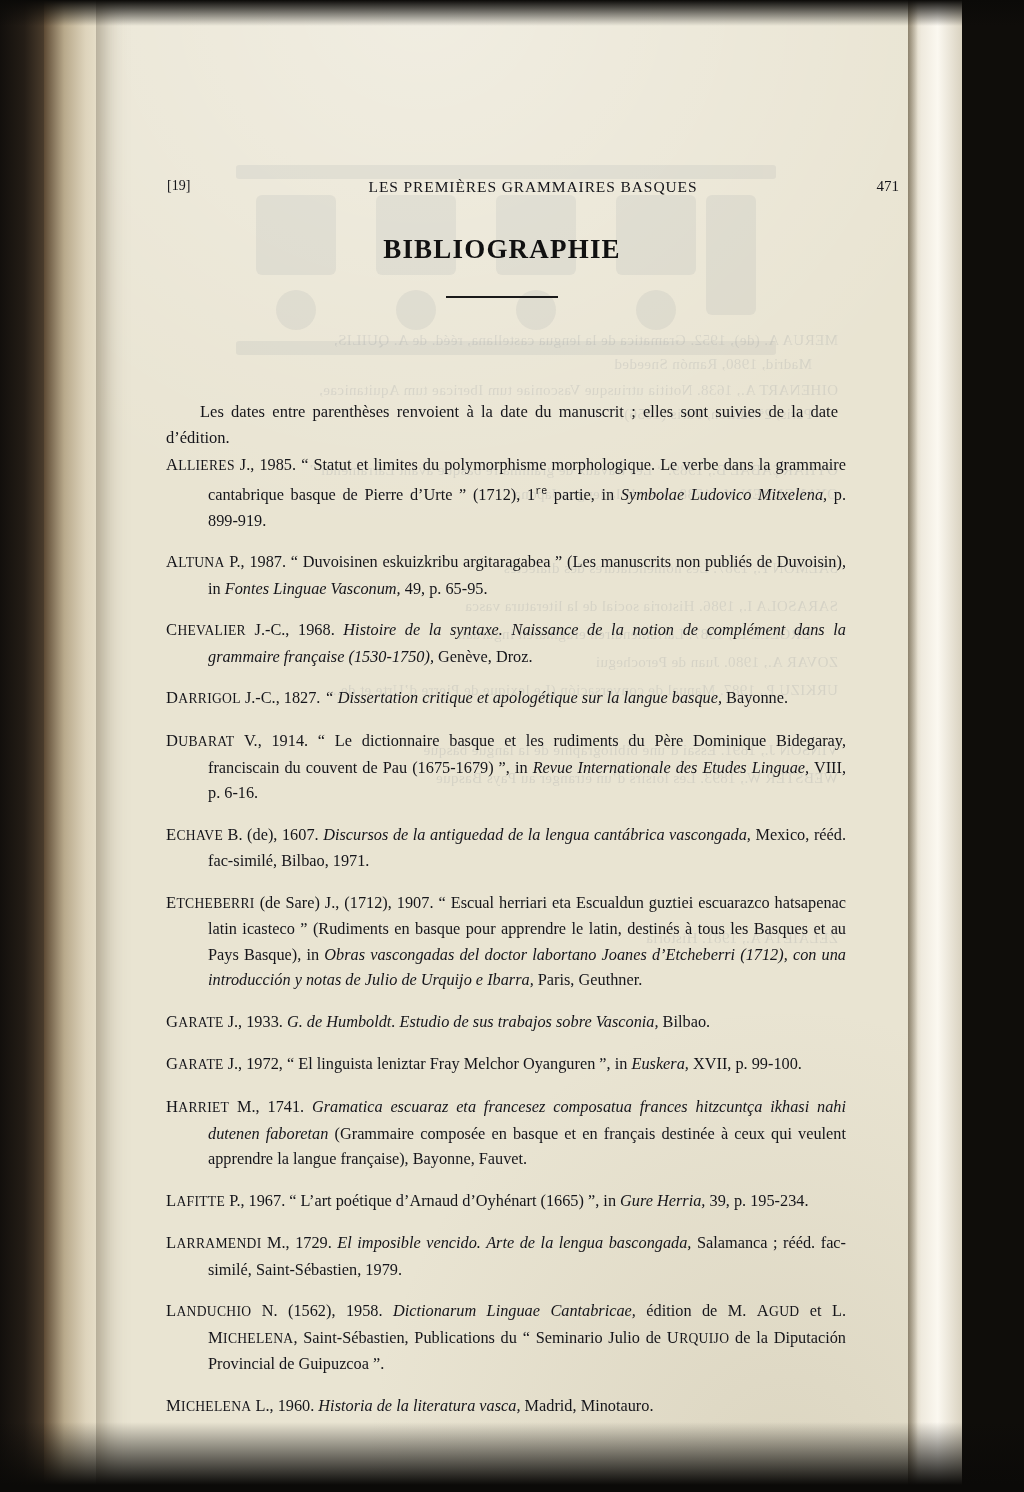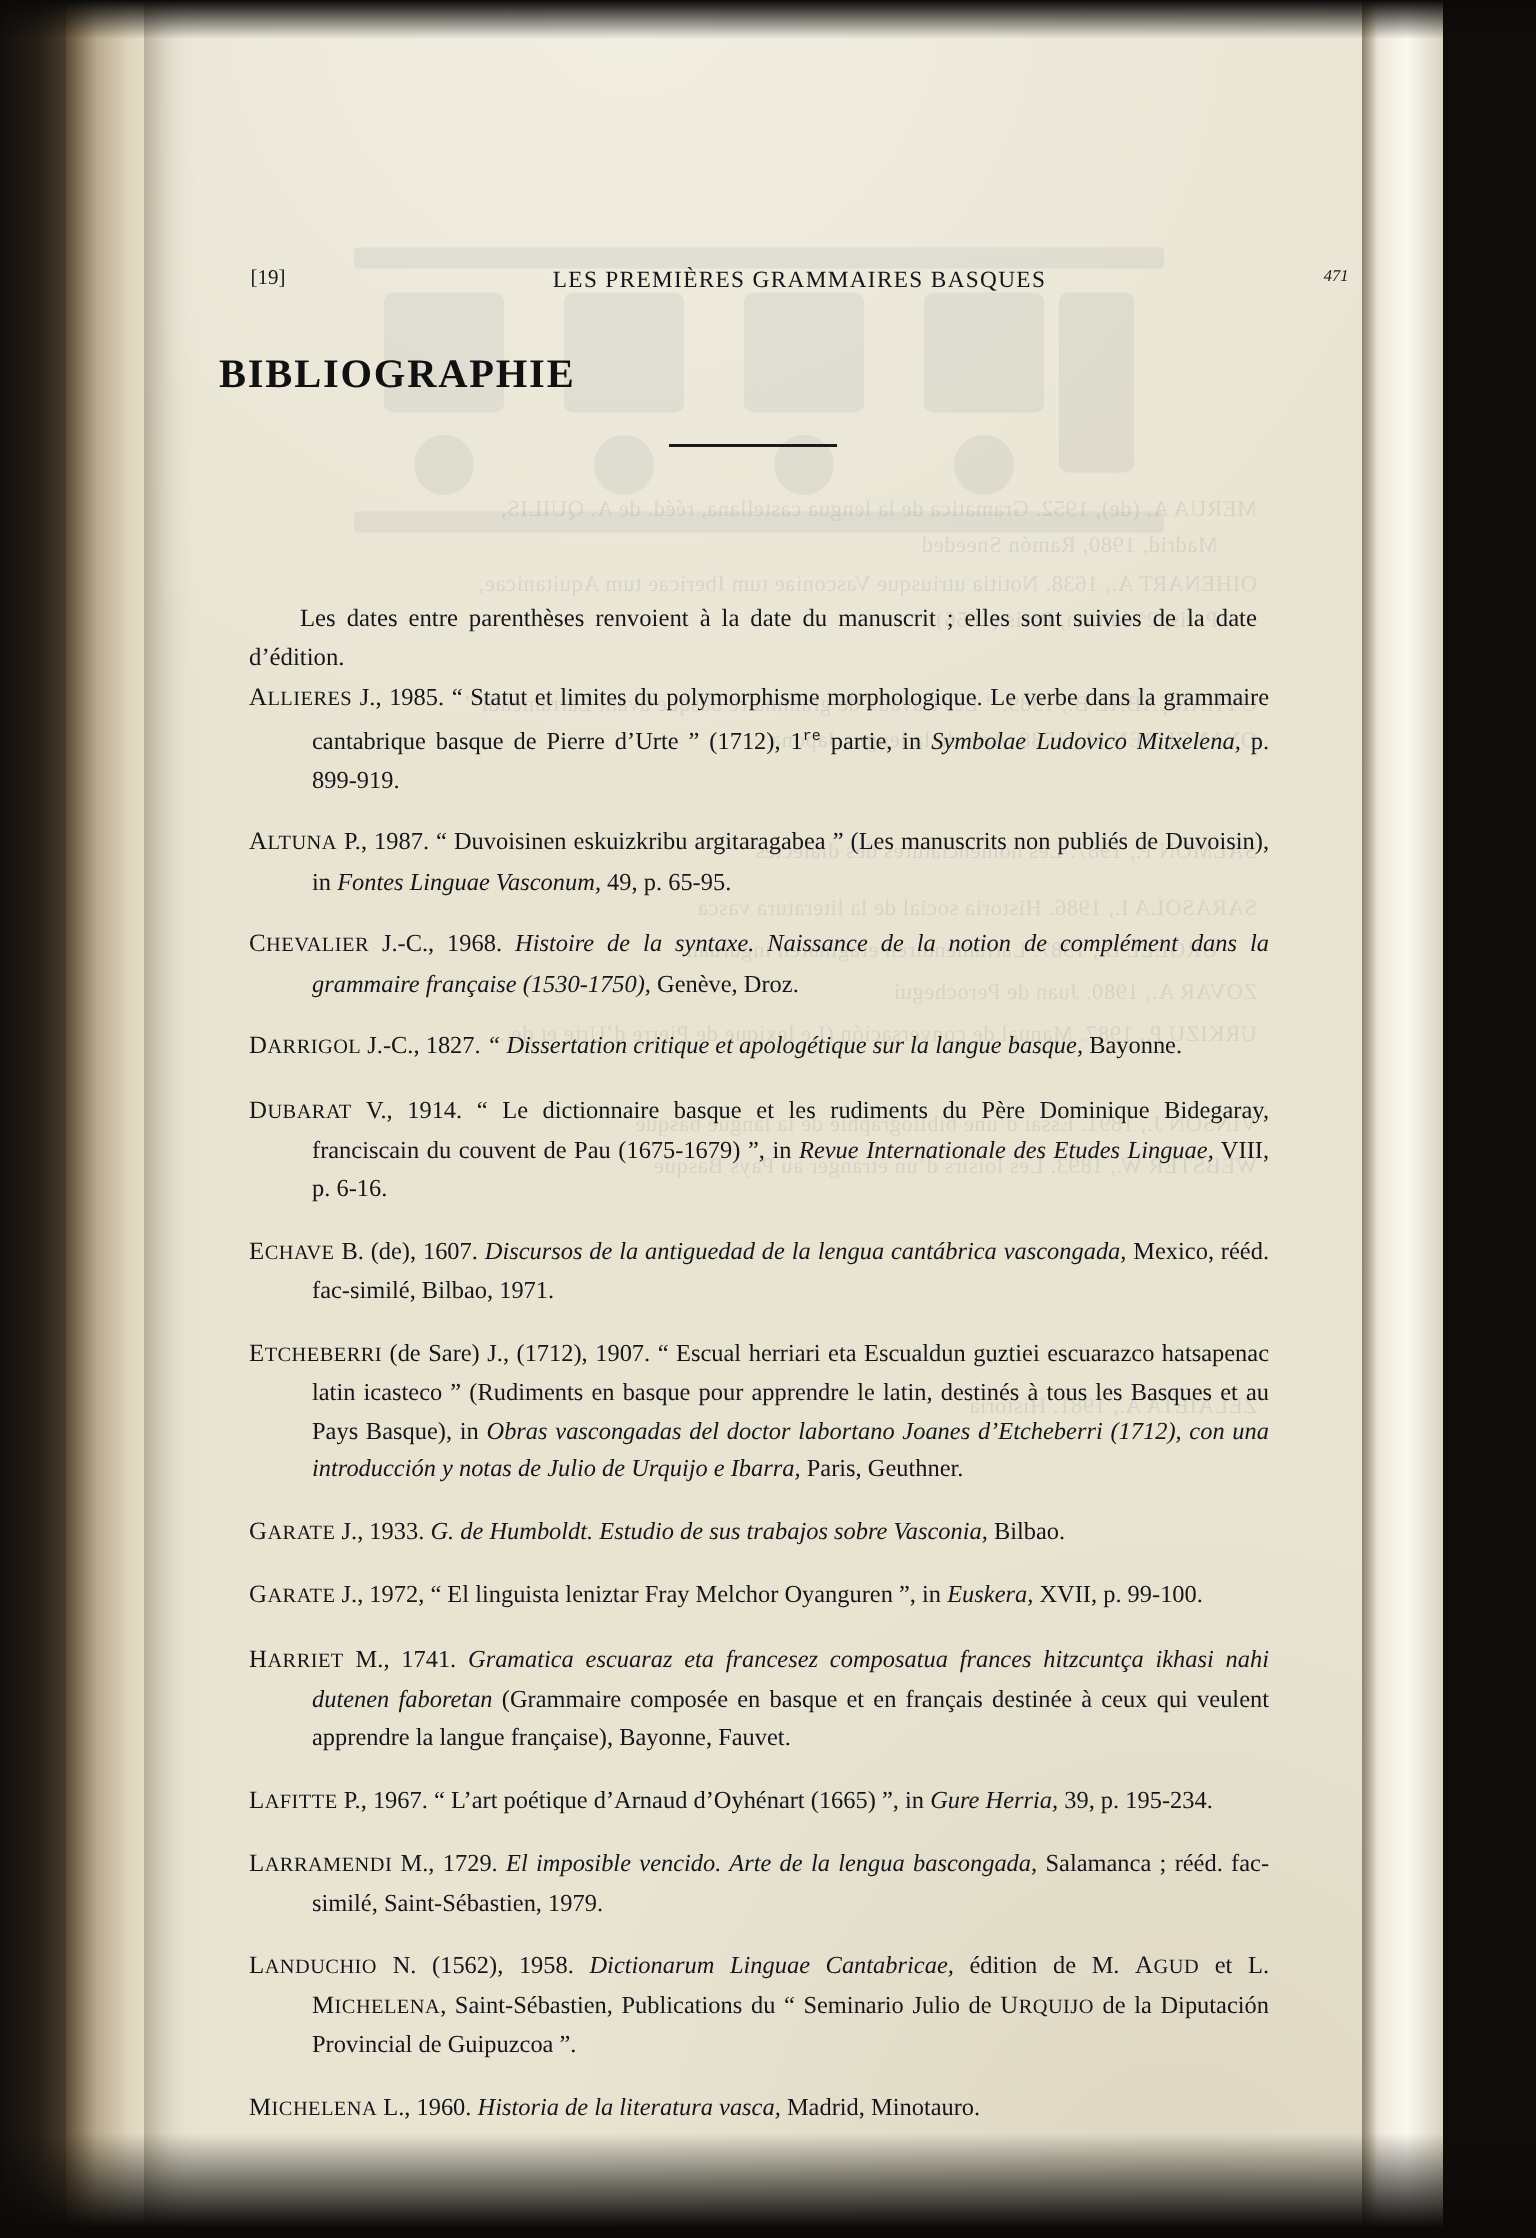--- a/index.html
+++ b/index.html
@@ -140,8 +140,7 @@
   }
   .runhead .folio-right {
     position: absolute; right: 0; top: 0;
-    font-size: 11px;
-    font-style: italic;
+    font-size: 15px;
   }
 
   h1.biblio {

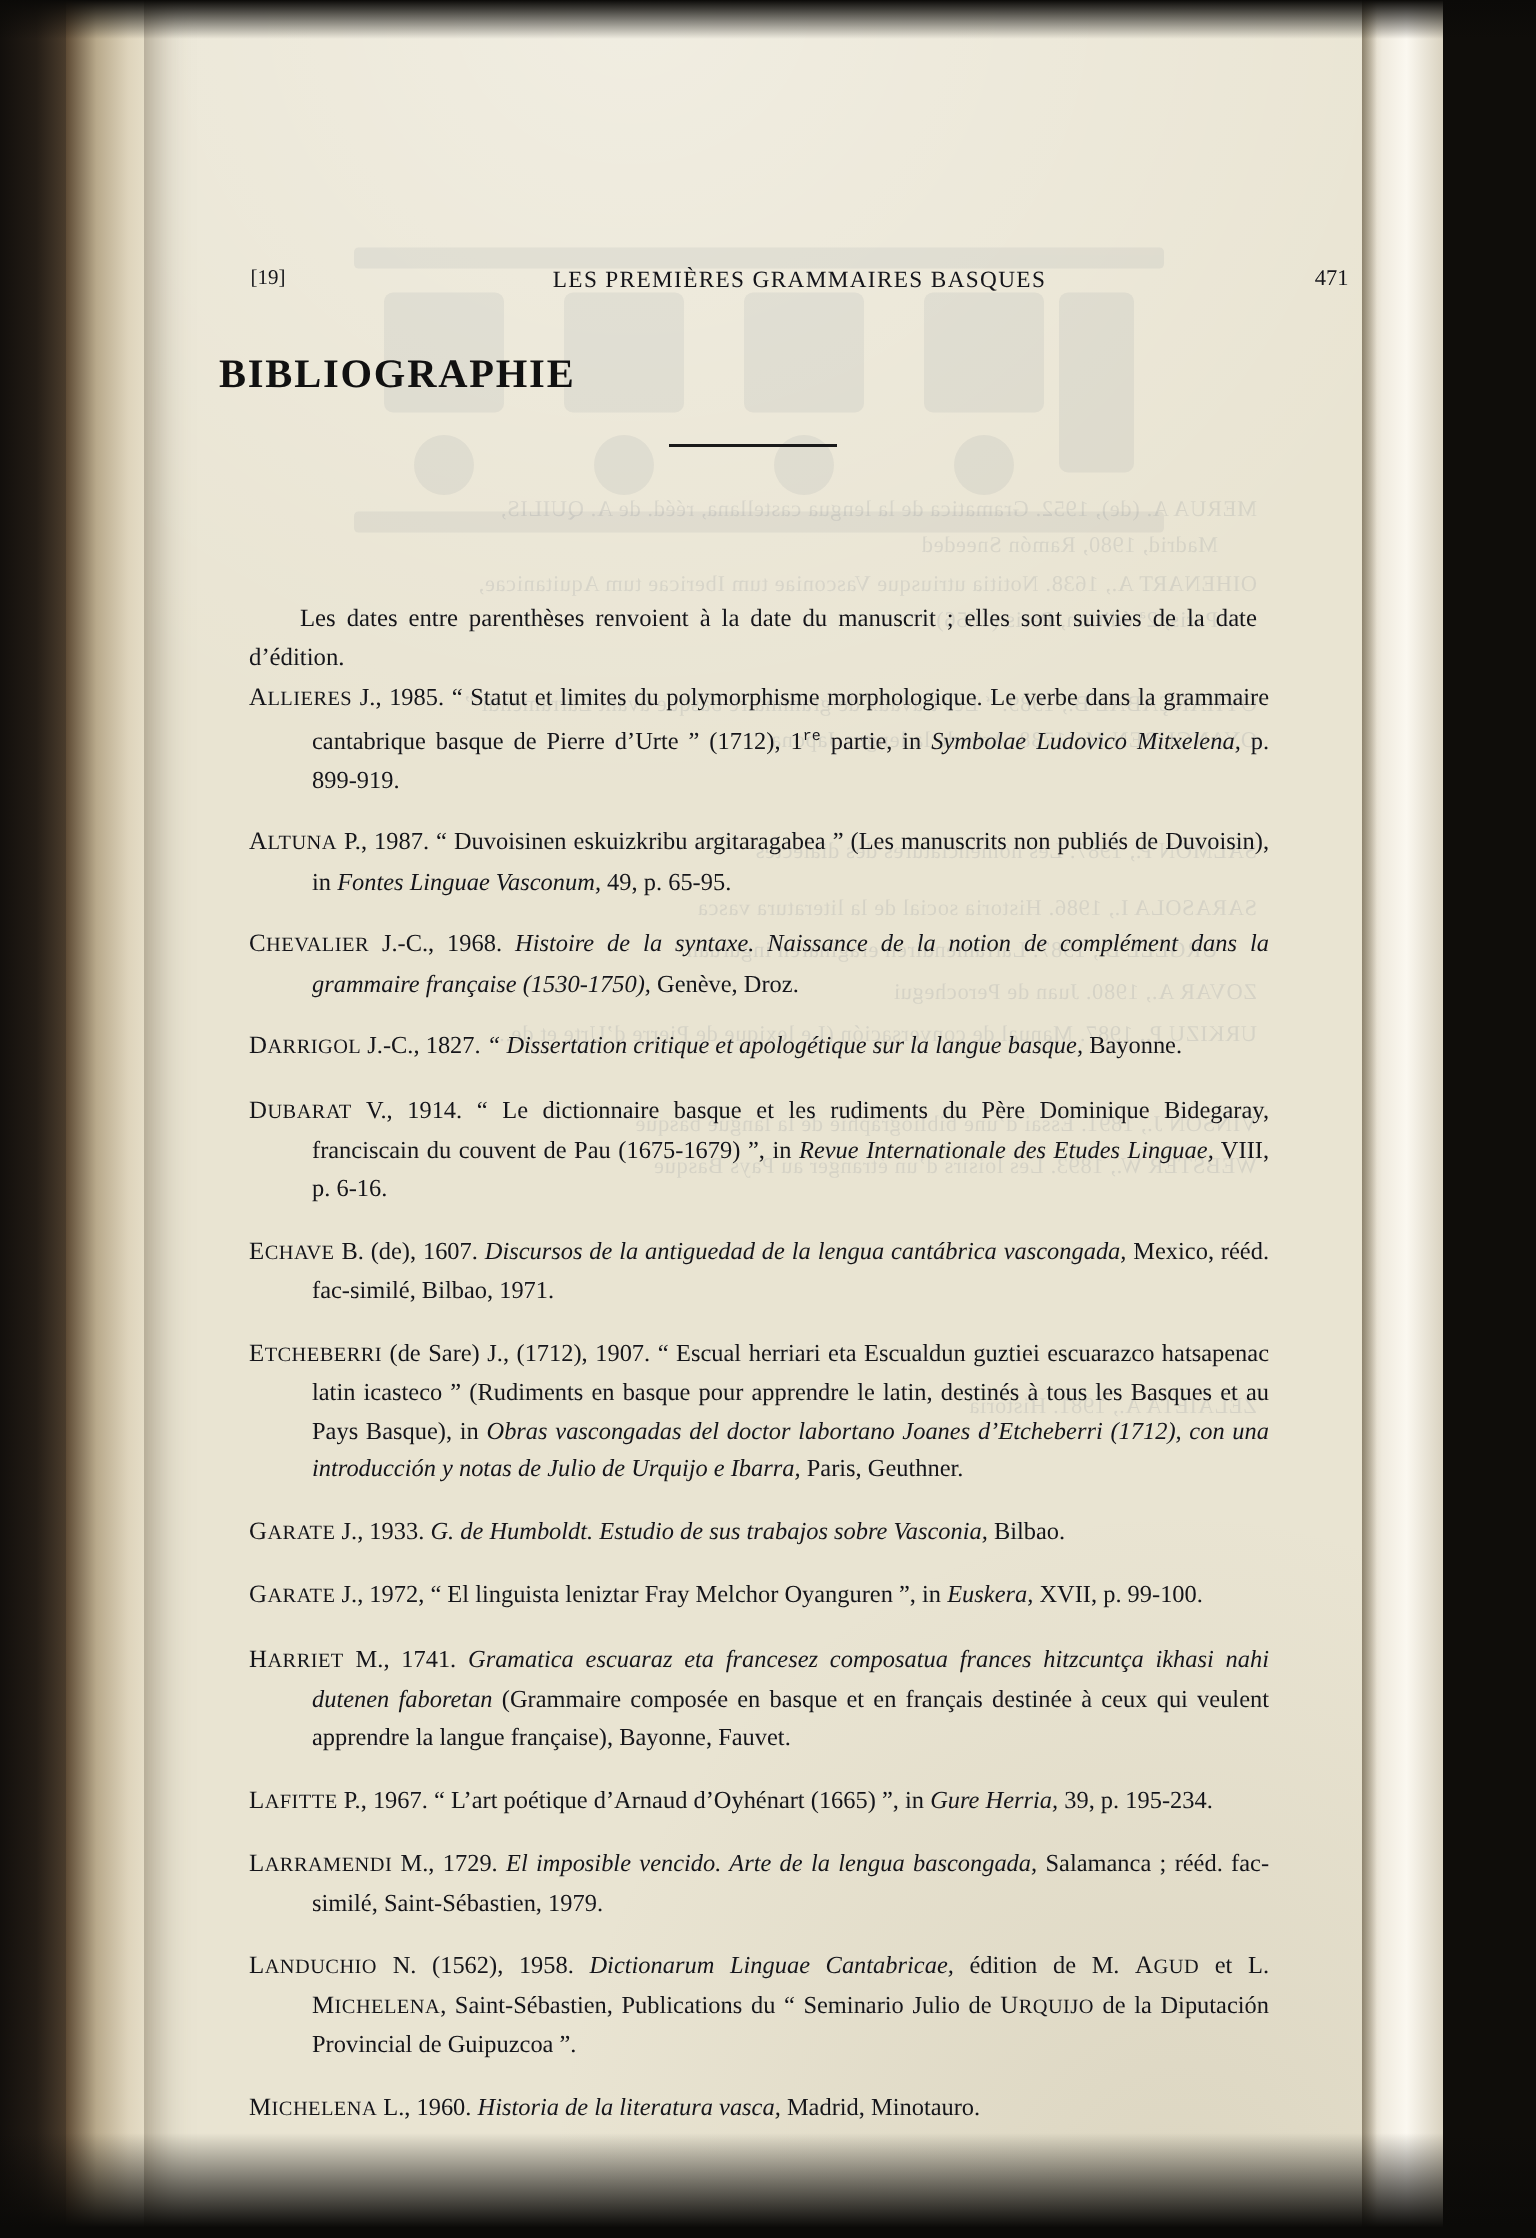--- a/index.html
+++ b/index.html
@@ -146,9 +146,9 @@
   h1.biblio {
     position: absolute;
     top: 234px;
-    left: 10px;
+    left: 0;
     width: 100%;
-    text-align: left;
+    text-align: center;
     margin: 0;
     font-size: 27px;
     font-weight: bold;

